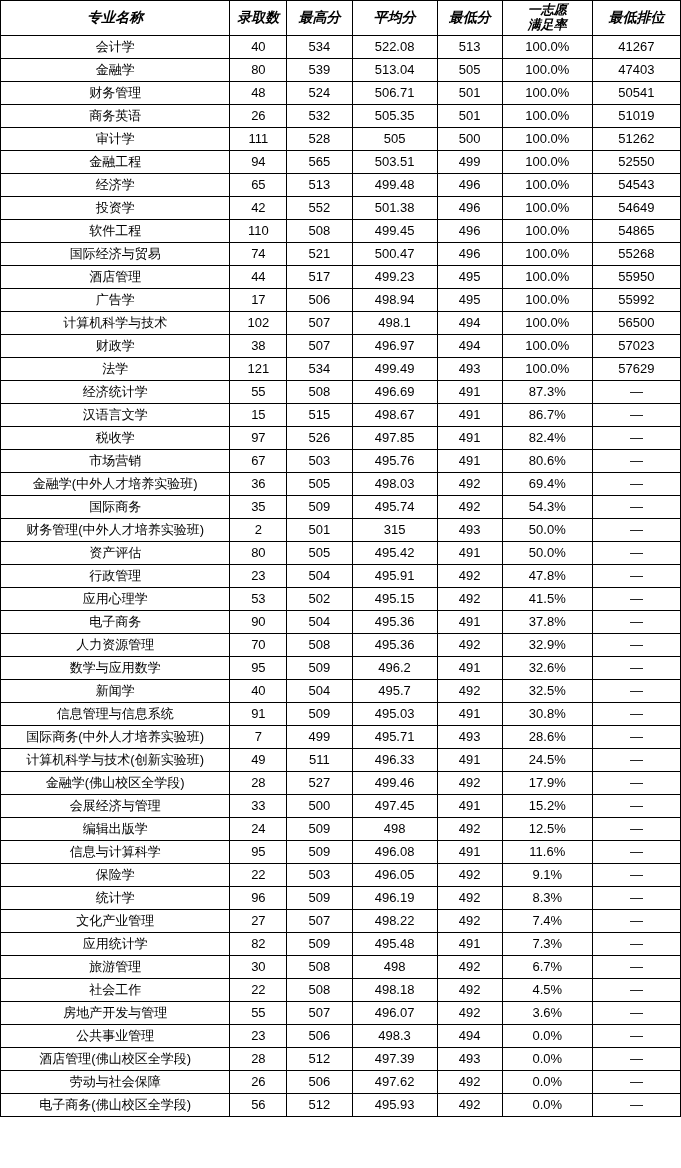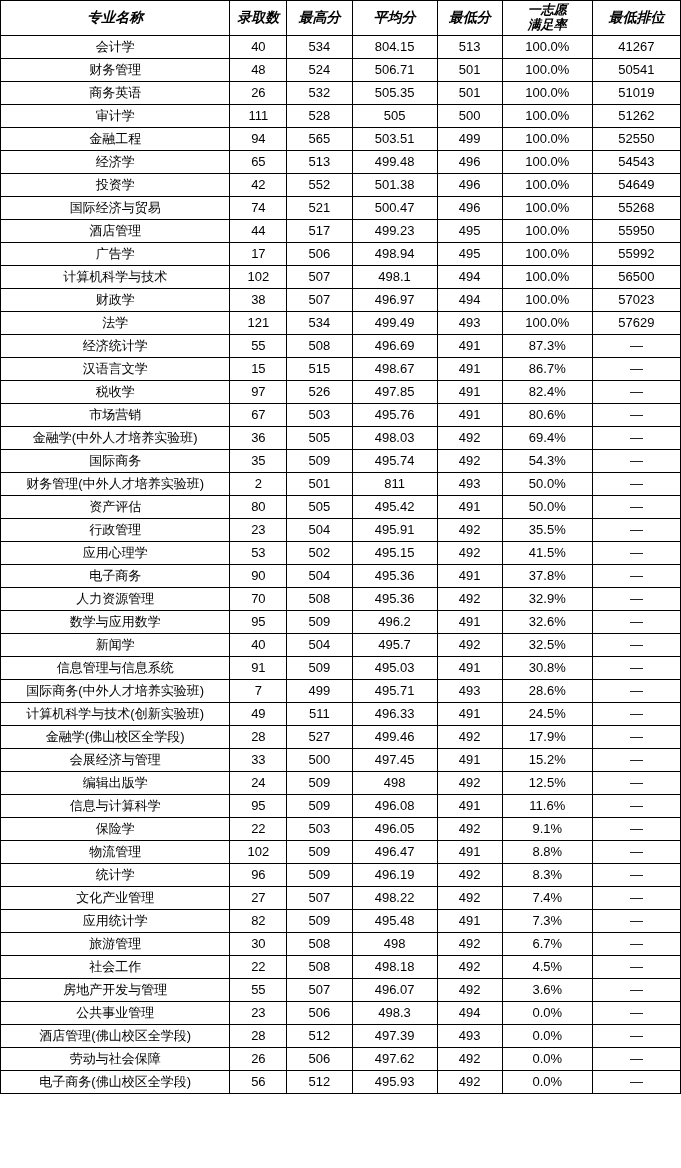--- a/index.html
+++ b/index.html
@@ -86,7 +86,7 @@
         <td class="major">会计学</td>
         <td>40</td>
         <td>534</td>
-        <td>804.15</td>
+        <td>522.08</td>
         <td>513</td>
         <td>100.0%</td>
         <td>41267</td>

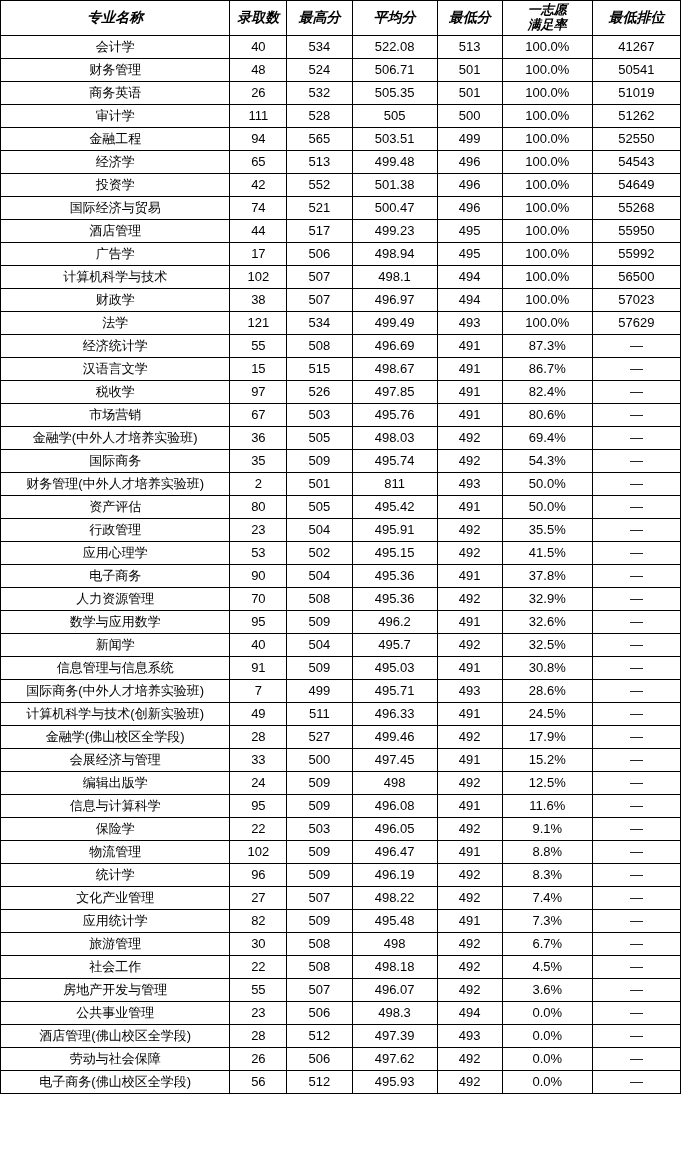--- a/index.html
+++ b/index.html
@@ -92,6 +92,15 @@
         <td>41267</td>
       </tr>
       <tr>
+        <td class="major">金融学</td>
+        <td>80</td>
+        <td>539</td>
+        <td>513.04</td>
+        <td>505</td>
+        <td>100.0%</td>
+        <td>47403</td>
+      </tr>
+      <tr>
         <td class="major">财务管理</td>
         <td>48</td>
         <td>524</td>

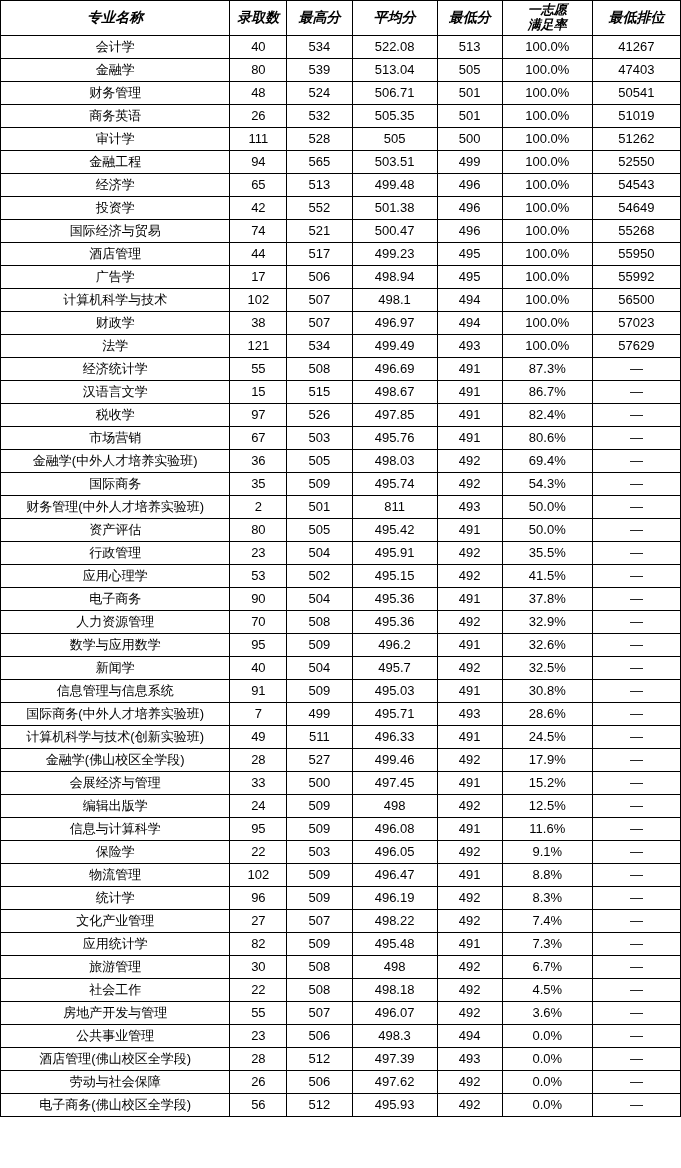--- a/index.html
+++ b/index.html
@@ -155,6 +155,15 @@
         <td>54649</td>
       </tr>
       <tr>
+        <td class="major">软件工程</td>
+        <td>110</td>
+        <td>508</td>
+        <td>499.45</td>
+        <td>496</td>
+        <td>100.0%</td>
+        <td>54865</td>
+      </tr>
+      <tr>
         <td class="major">国际经济与贸易</td>
         <td>74</td>
         <td>521</td>

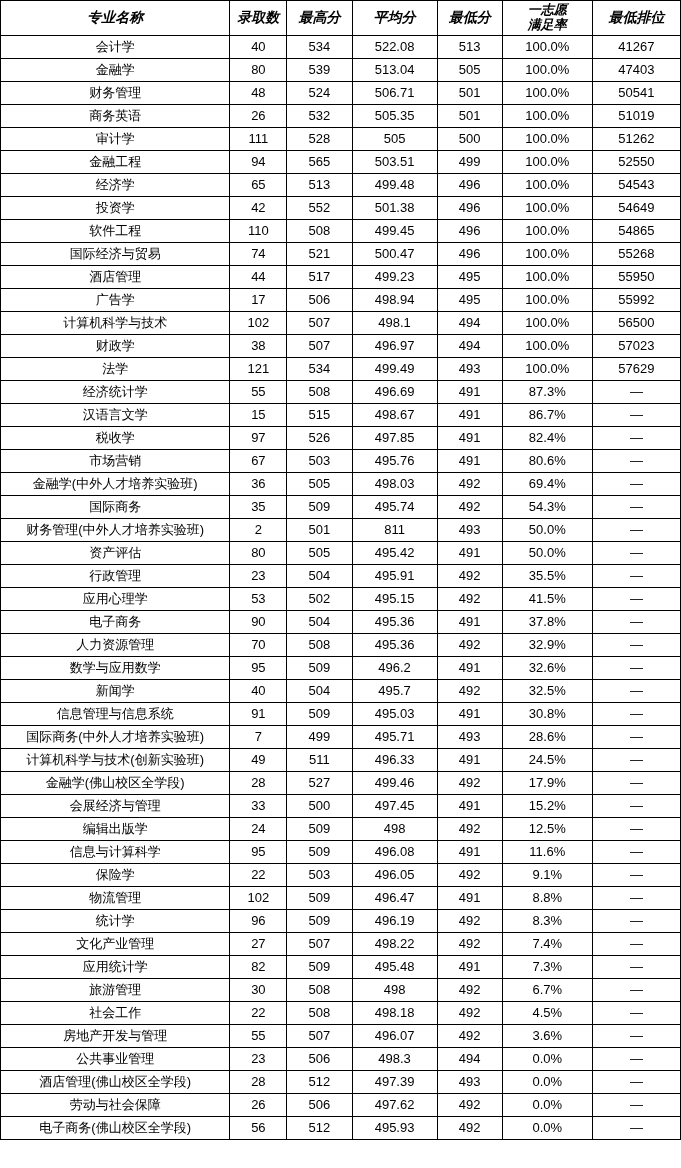--- a/index.html
+++ b/index.html
@@ -275,7 +275,7 @@
         <td class="major">财务管理(中外人才培养实验班)</td>
         <td>2</td>
         <td>501</td>
-        <td>811</td>
+        <td>315</td>
         <td>493</td>
         <td>50.0%</td>
         <td>—</td>

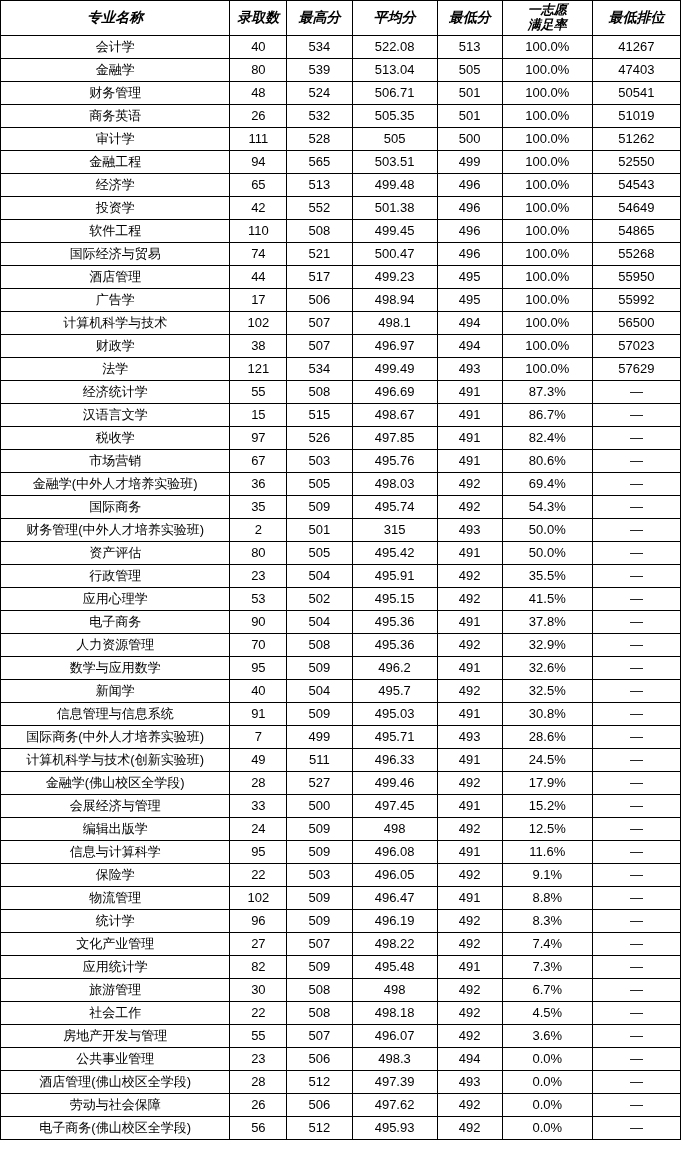--- a/index.html
+++ b/index.html
@@ -295,7 +295,7 @@
         <td>504</td>
         <td>495.91</td>
         <td>492</td>
-        <td>35.5%</td>
+        <td>47.8%</td>
         <td>—</td>
       </tr>
       <tr>

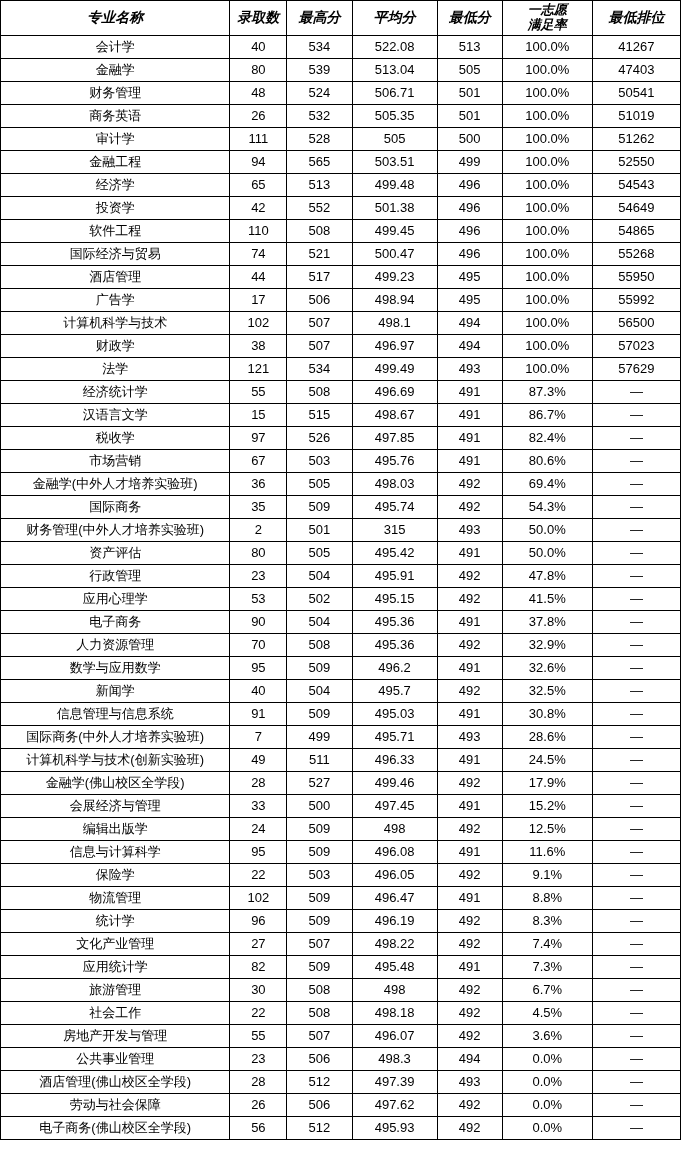--- a/index.html
+++ b/index.html
@@ -416,15 +416,6 @@
         <td>—</td>
       </tr>
       <tr>
-        <td class="major">物流管理</td>
-        <td>102</td>
-        <td>509</td>
-        <td>496.47</td>
-        <td>491</td>
-        <td>8.8%</td>
-        <td>—</td>
-      </tr>
-      <tr>
         <td class="major">统计学</td>
         <td>96</td>
         <td>509</td>

